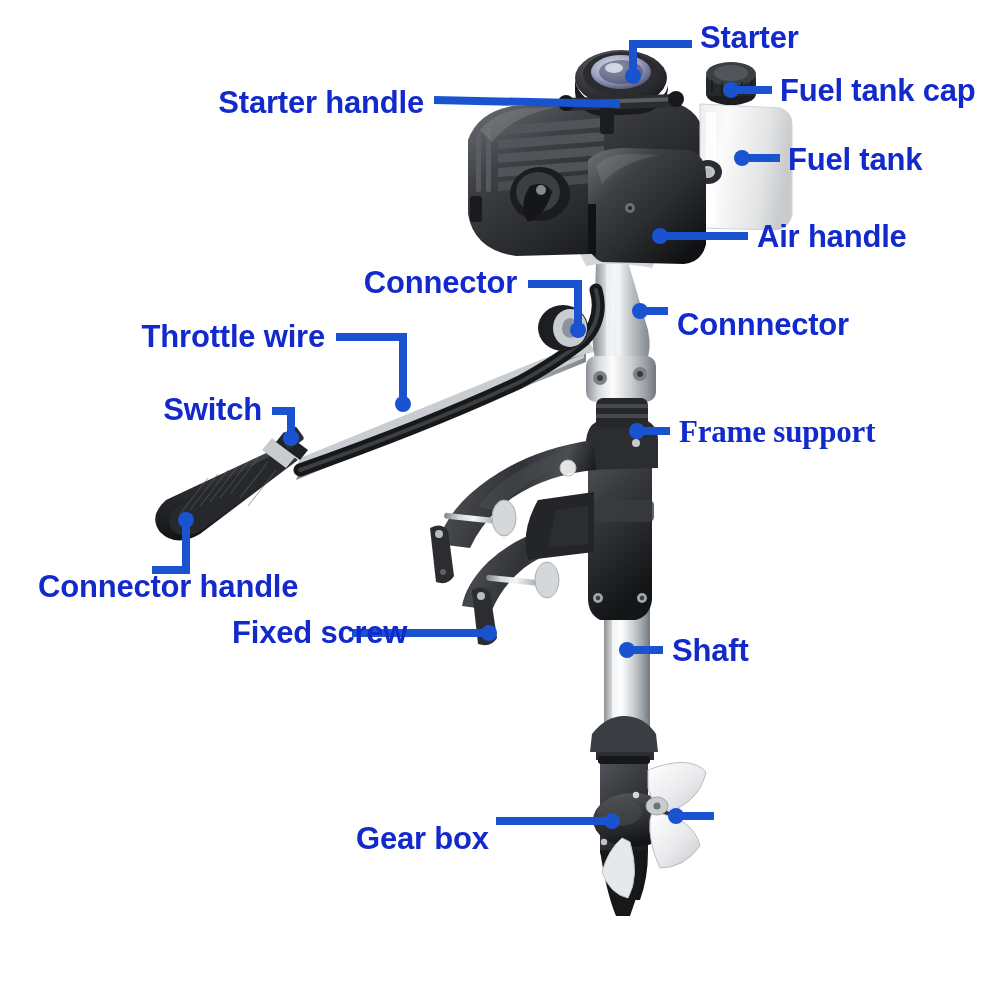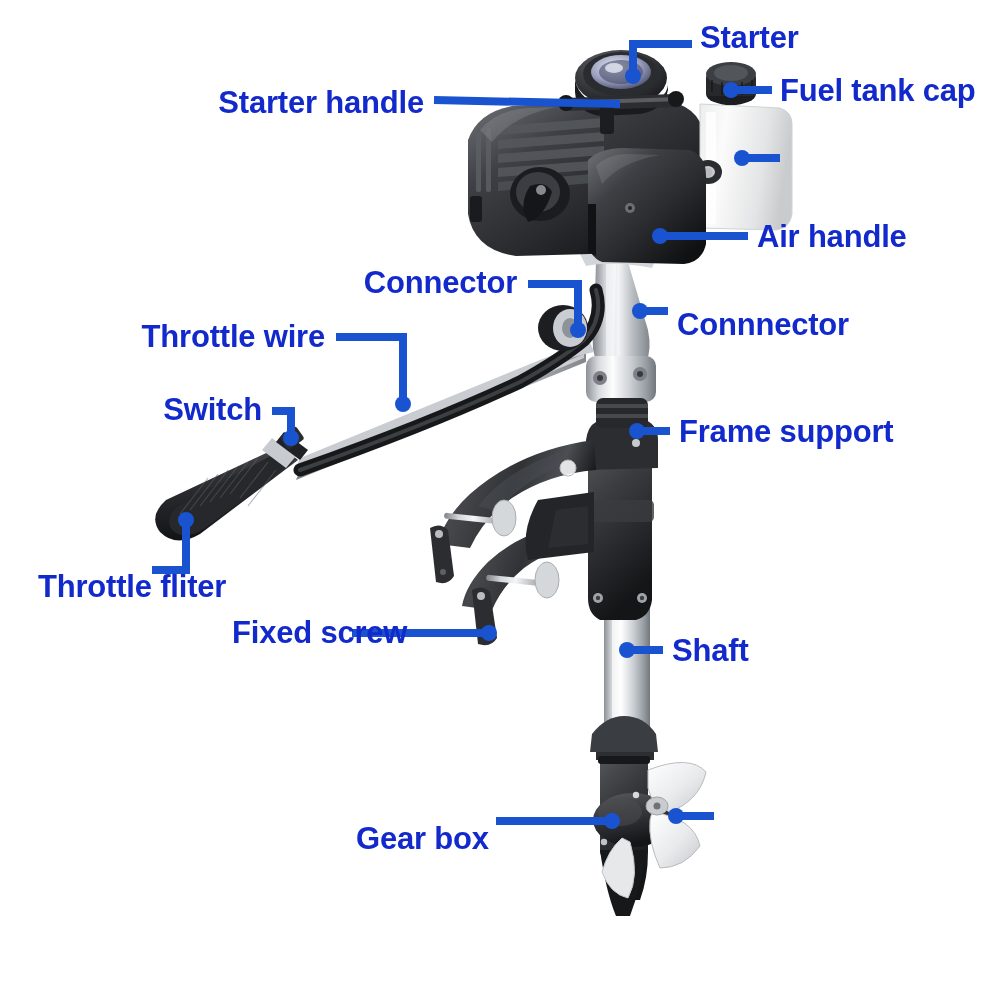--- a/index.html
+++ b/index.html
@@ -348,6 +348,7 @@
   <div class="lbl" style="left:700px;top:22px;">Starter</div>
   <div class="lbl" style="left:780px;top:75px;">Fuel tank cap</div>
   <div class="lbl r" style="left:424px;top:87px;">Starter handle</div>
+  <div class="lbl" style="left:788px;top:144px;">Fuel tank</div>
   <div class="lbl" style="left:757px;top:221px;">Air handle</div>
   <div class="lbl r" style="left:517px;top:267px;">Connector</div>
   <div class="lbl" style="left:677px;top:295px;margin-top:14px;">Connnector</div>

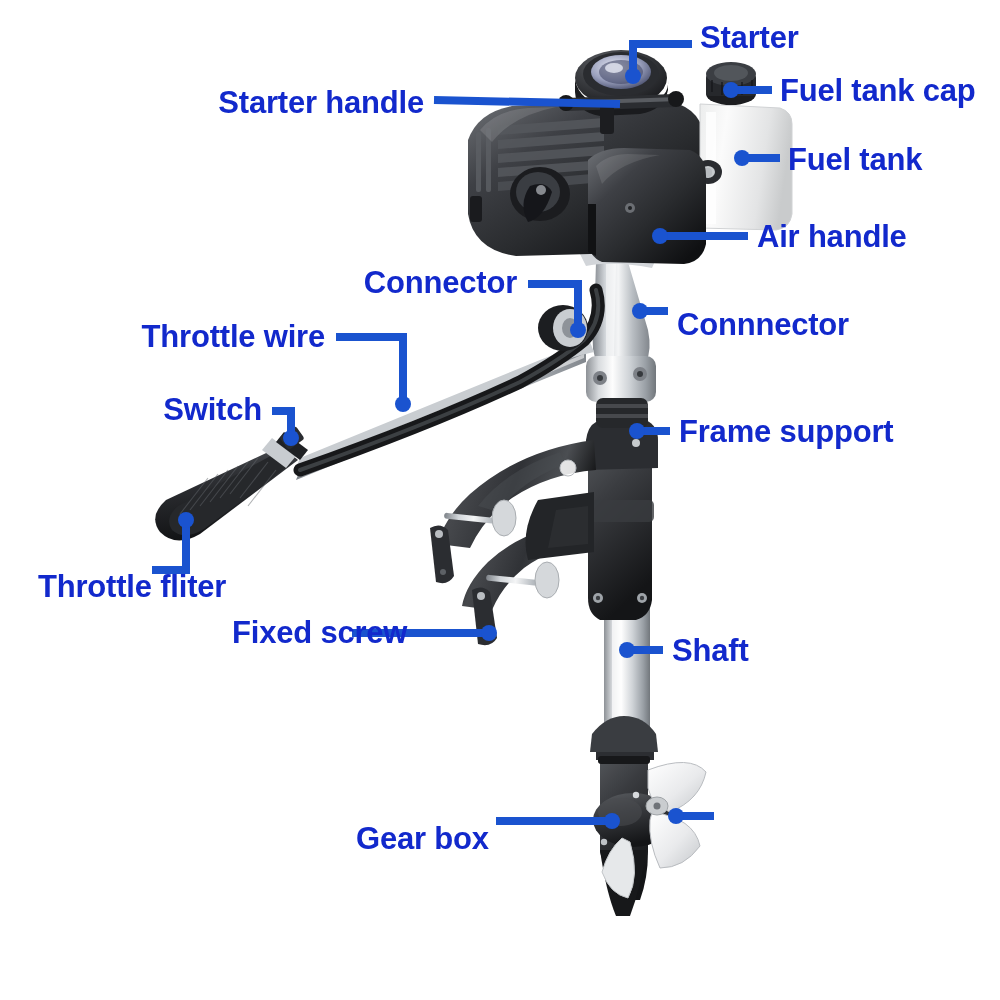--- a/index.html
+++ b/index.html
@@ -354,7 +354,7 @@
   <div class="lbl" style="left:677px;top:295px;margin-top:14px;">Connnector</div>
   <div class="lbl r" style="left:325px;top:321px;">Throttle wire</div>
   <div class="lbl r" style="left:262px;top:394px;">Switch</div>
-  <div class="lbl" style="left:679px;top:416px;">Frame support</div>
+  <div class="lbl" style="left:679px;top:416px;font-family:Liberation Serif, serif;">Frame support</div>
   <div class="lbl" style="left:38px;top:571px;">Throttle fliter</div>
   <div class="lbl" style="left:232px;top:617px;">Fixed screw</div>
   <div class="lbl" style="left:672px;top:635px;">Shaft</div>

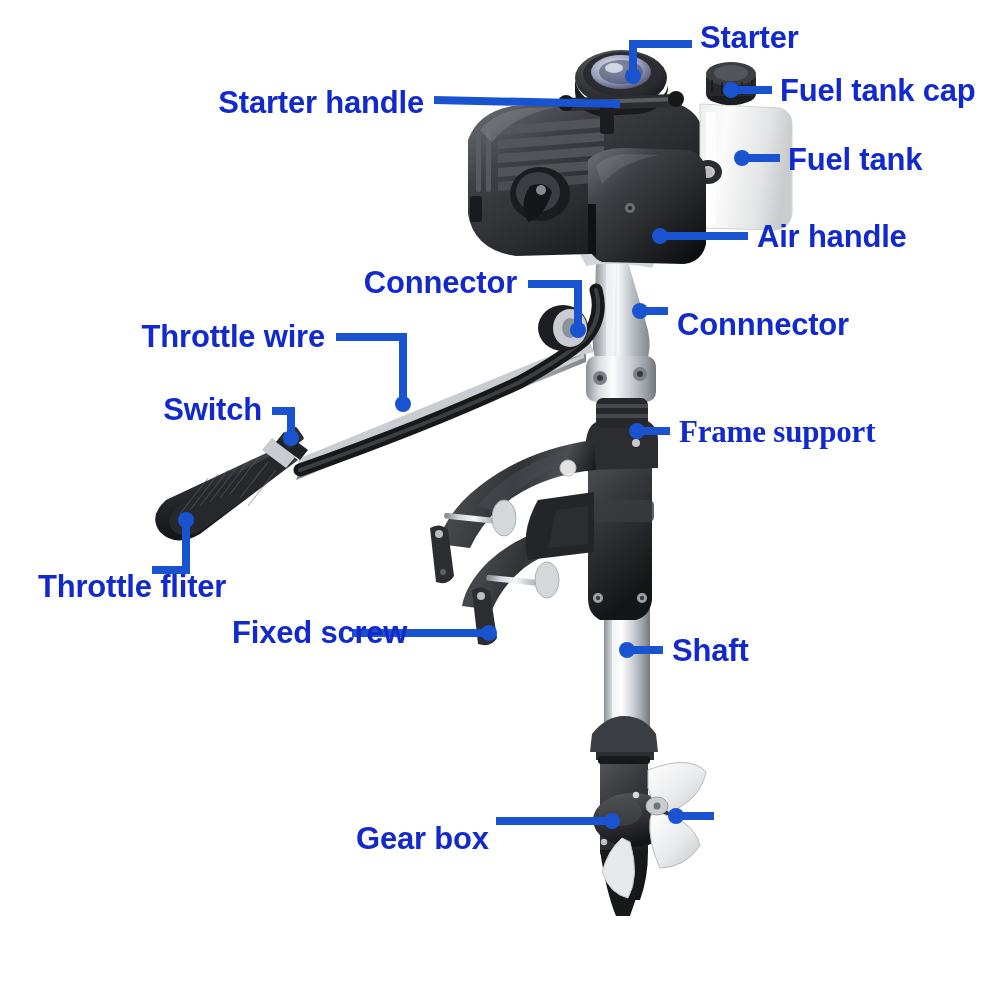--- a/index.html
+++ b/index.html
@@ -355,7 +355,7 @@
   <div class="lbl r" style="left:325px;top:321px;">Throttle wire</div>
   <div class="lbl r" style="left:262px;top:394px;">Switch</div>
   <div class="lbl" style="left:679px;top:416px;font-family:Liberation Serif, serif;">Frame support</div>
-  <div class="lbl" style="left:38px;top:571px;">Throttle fliter</div>
+  <div class="lbl" style="left:38px;top:571px;">Connector handle</div>
   <div class="lbl" style="left:232px;top:617px;">Fixed screw</div>
   <div class="lbl" style="left:672px;top:635px;">Shaft</div>
   <div class="lbl" style="left:356px;top:805px;margin-top:18px;">Gear box</div>

